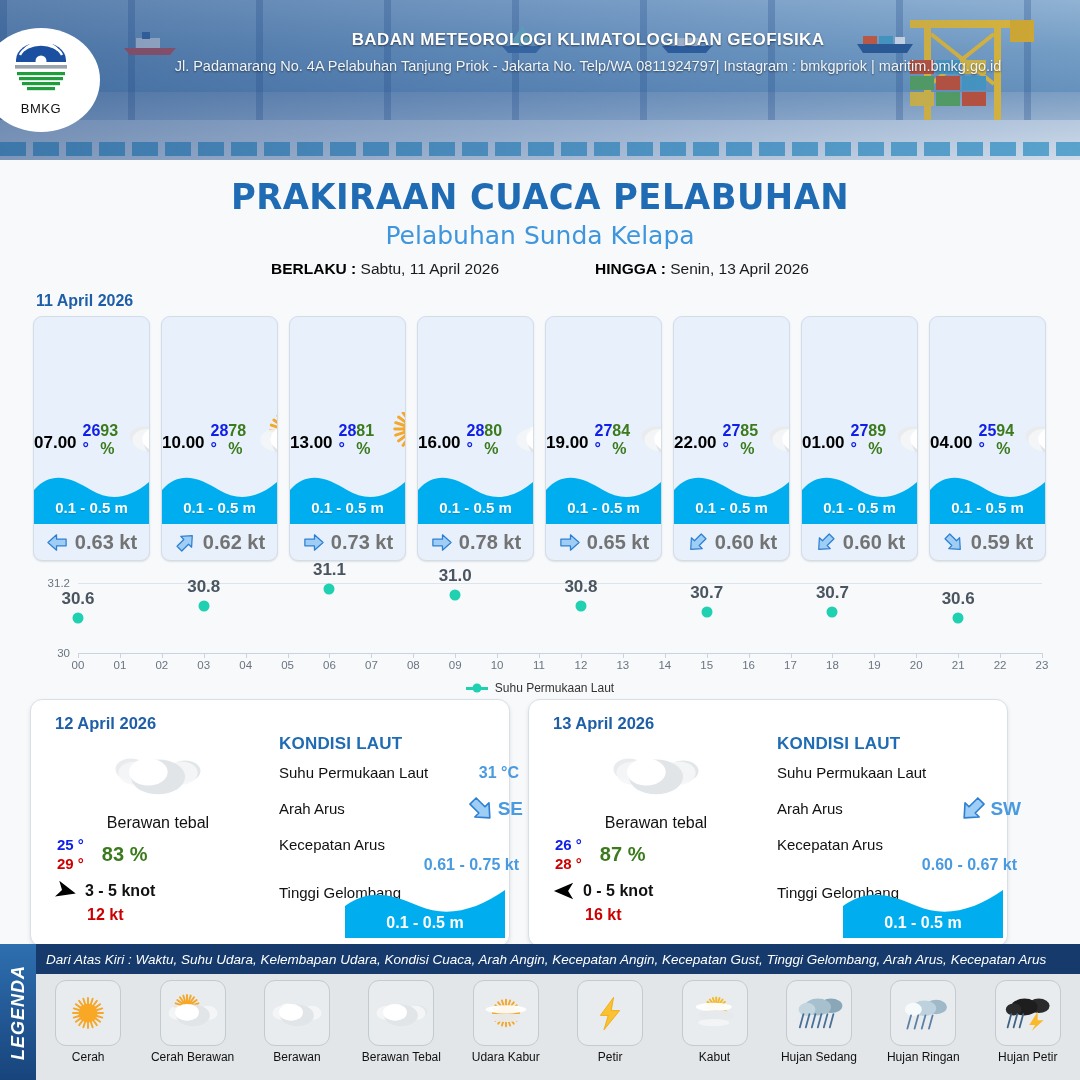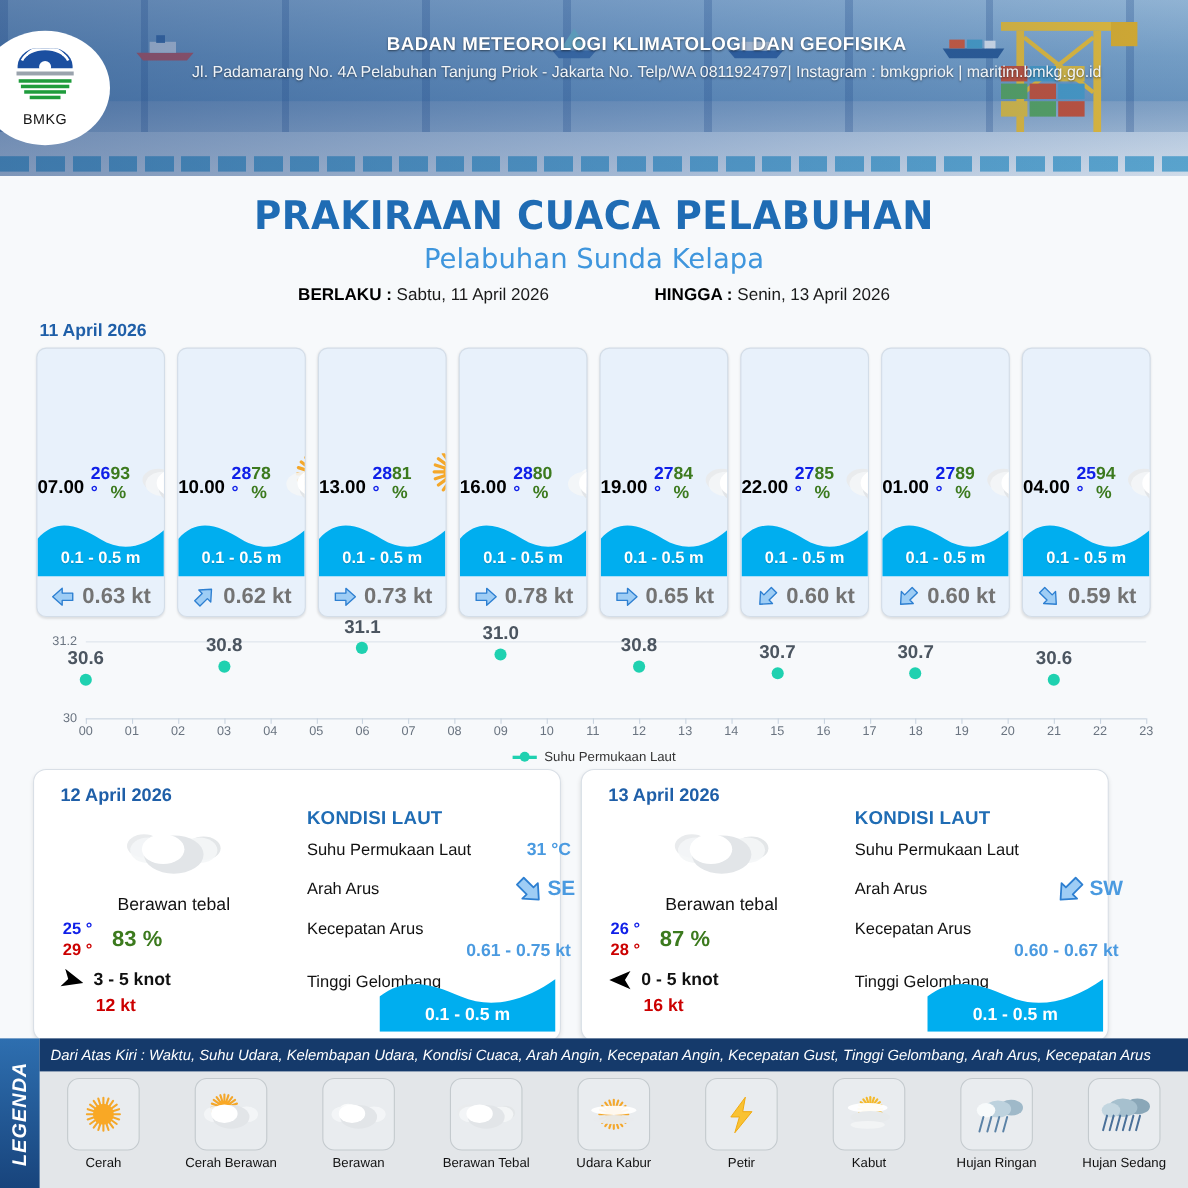--- a/index.html
+++ b/index.html
@@ -1018,20 +1018,6 @@
       <div class="leg-item">
     <div class="leg-box">
           <svg width="60" height="56" viewBox="0 0 100 60">
-            <ellipse cx="72" cy="20" rx="18" ry="12" fill="#9fb9c9"></ellipse>
-            <ellipse cx="52" cy="22" rx="20" ry="13" fill="#bdd2de"></ellipse>
-            <ellipse cx="34" cy="24" rx="14" ry="11" fill="#f7fafb"></ellipse>
-            <line x1="30" y1="34" x2="24" y2="56" stroke="#5b82a6" stroke-width="3" stroke-linecap="round"></line>
-            <line x1="42" y1="34" x2="36" y2="56" stroke="#5b82a6" stroke-width="3" stroke-linecap="round"></line>
-            <line x1="54" y1="34" x2="48" y2="56" stroke="#5b82a6" stroke-width="3" stroke-linecap="round"></line>
-            <line x1="66" y1="34" x2="60" y2="56" stroke="#5b82a6" stroke-width="3" stroke-linecap="round"></line>
-          </svg>
-        </div>
-    <div class="leg-lbl">Hujan Ringan</div>
-  </div>
-      <div class="leg-item">
-    <div class="leg-box">
-          <svg width="60" height="56" viewBox="0 0 100 60">
             <ellipse cx="70" cy="18" rx="19" ry="12" fill="#8aa7b8"></ellipse>
             <ellipse cx="48" cy="20" rx="22" ry="14" fill="#a6c0ce"></ellipse>
             <ellipse cx="30" cy="24" rx="14" ry="11" fill="#c3d6e0"></ellipse>
@@ -1045,6 +1031,20 @@
         </div>
     <div class="leg-lbl">Hujan Sedang</div>
   </div>
+      <div class="leg-item">
+    <div class="leg-box">
+          <svg width="60" height="56" viewBox="0 0 100 60">
+            <ellipse cx="72" cy="20" rx="18" ry="12" fill="#9fb9c9"></ellipse>
+            <ellipse cx="52" cy="22" rx="20" ry="13" fill="#bdd2de"></ellipse>
+            <ellipse cx="34" cy="24" rx="14" ry="11" fill="#f7fafb"></ellipse>
+            <line x1="30" y1="34" x2="24" y2="56" stroke="#5b82a6" stroke-width="3" stroke-linecap="round"></line>
+            <line x1="42" y1="34" x2="36" y2="56" stroke="#5b82a6" stroke-width="3" stroke-linecap="round"></line>
+            <line x1="54" y1="34" x2="48" y2="56" stroke="#5b82a6" stroke-width="3" stroke-linecap="round"></line>
+            <line x1="66" y1="34" x2="60" y2="56" stroke="#5b82a6" stroke-width="3" stroke-linecap="round"></line>
+          </svg>
+        </div>
+    <div class="leg-lbl">Hujan Ringan</div>
+  </div>
     </div>
 </div>
 

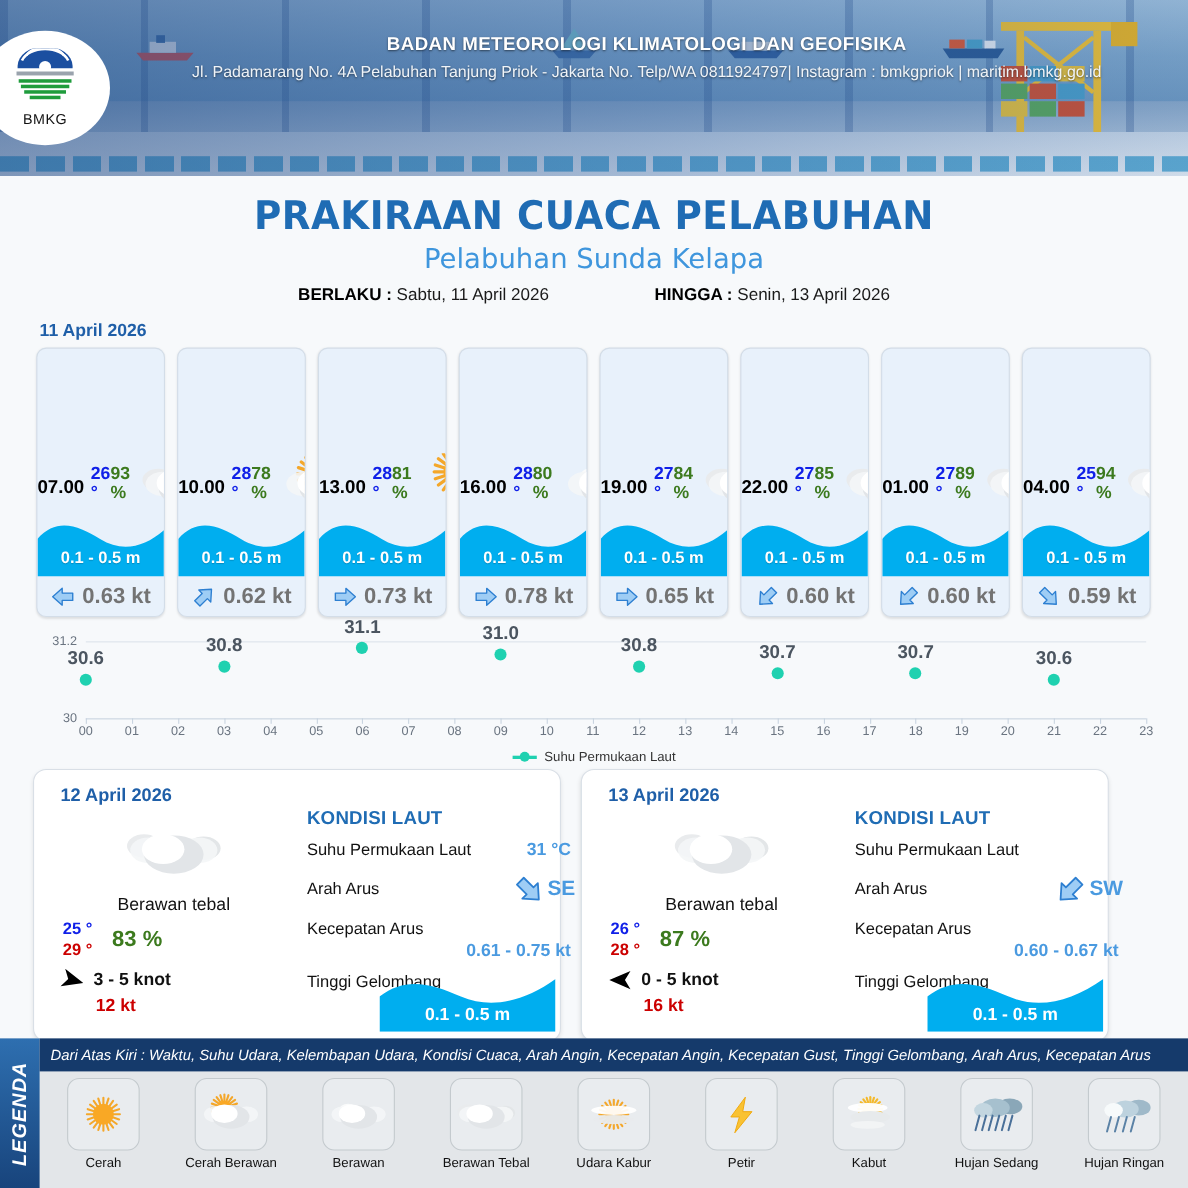--- a/index.html
+++ b/index.html
@@ -1045,6 +1045,20 @@
         </div>
     <div class="leg-lbl">Hujan Ringan</div>
   </div>
+      <div class="leg-item">
+    <div class="leg-box">
+          <svg width="60" height="56" viewBox="0 0 100 60">
+            <ellipse cx="68" cy="18" rx="18" ry="12" fill="#2b2b2b"></ellipse>
+            <ellipse cx="44" cy="20" rx="22" ry="14" fill="#1e1e1e"></ellipse>
+            <ellipse cx="26" cy="24" rx="13" ry="10" fill="#2b2b2b"></ellipse>
+            <line x1="22" y1="32" x2="16" y2="54" stroke="#3f6384" stroke-width="3" stroke-linecap="round"></line>
+            <line x1="32" y1="32" x2="26" y2="54" stroke="#3f6384" stroke-width="3" stroke-linecap="round"></line>
+            <line x1="42" y1="32" x2="36" y2="54" stroke="#3f6384" stroke-width="3" stroke-linecap="round"></line>
+            <path d="M66 28 L52 50 L62 50 L56 60 L76 42 L66 42 Z" fill="#f9b92a"></path>
+          </svg>
+        </div>
+    <div class="leg-lbl">Hujan Petir</div>
+  </div>
     </div>
 </div>
 

